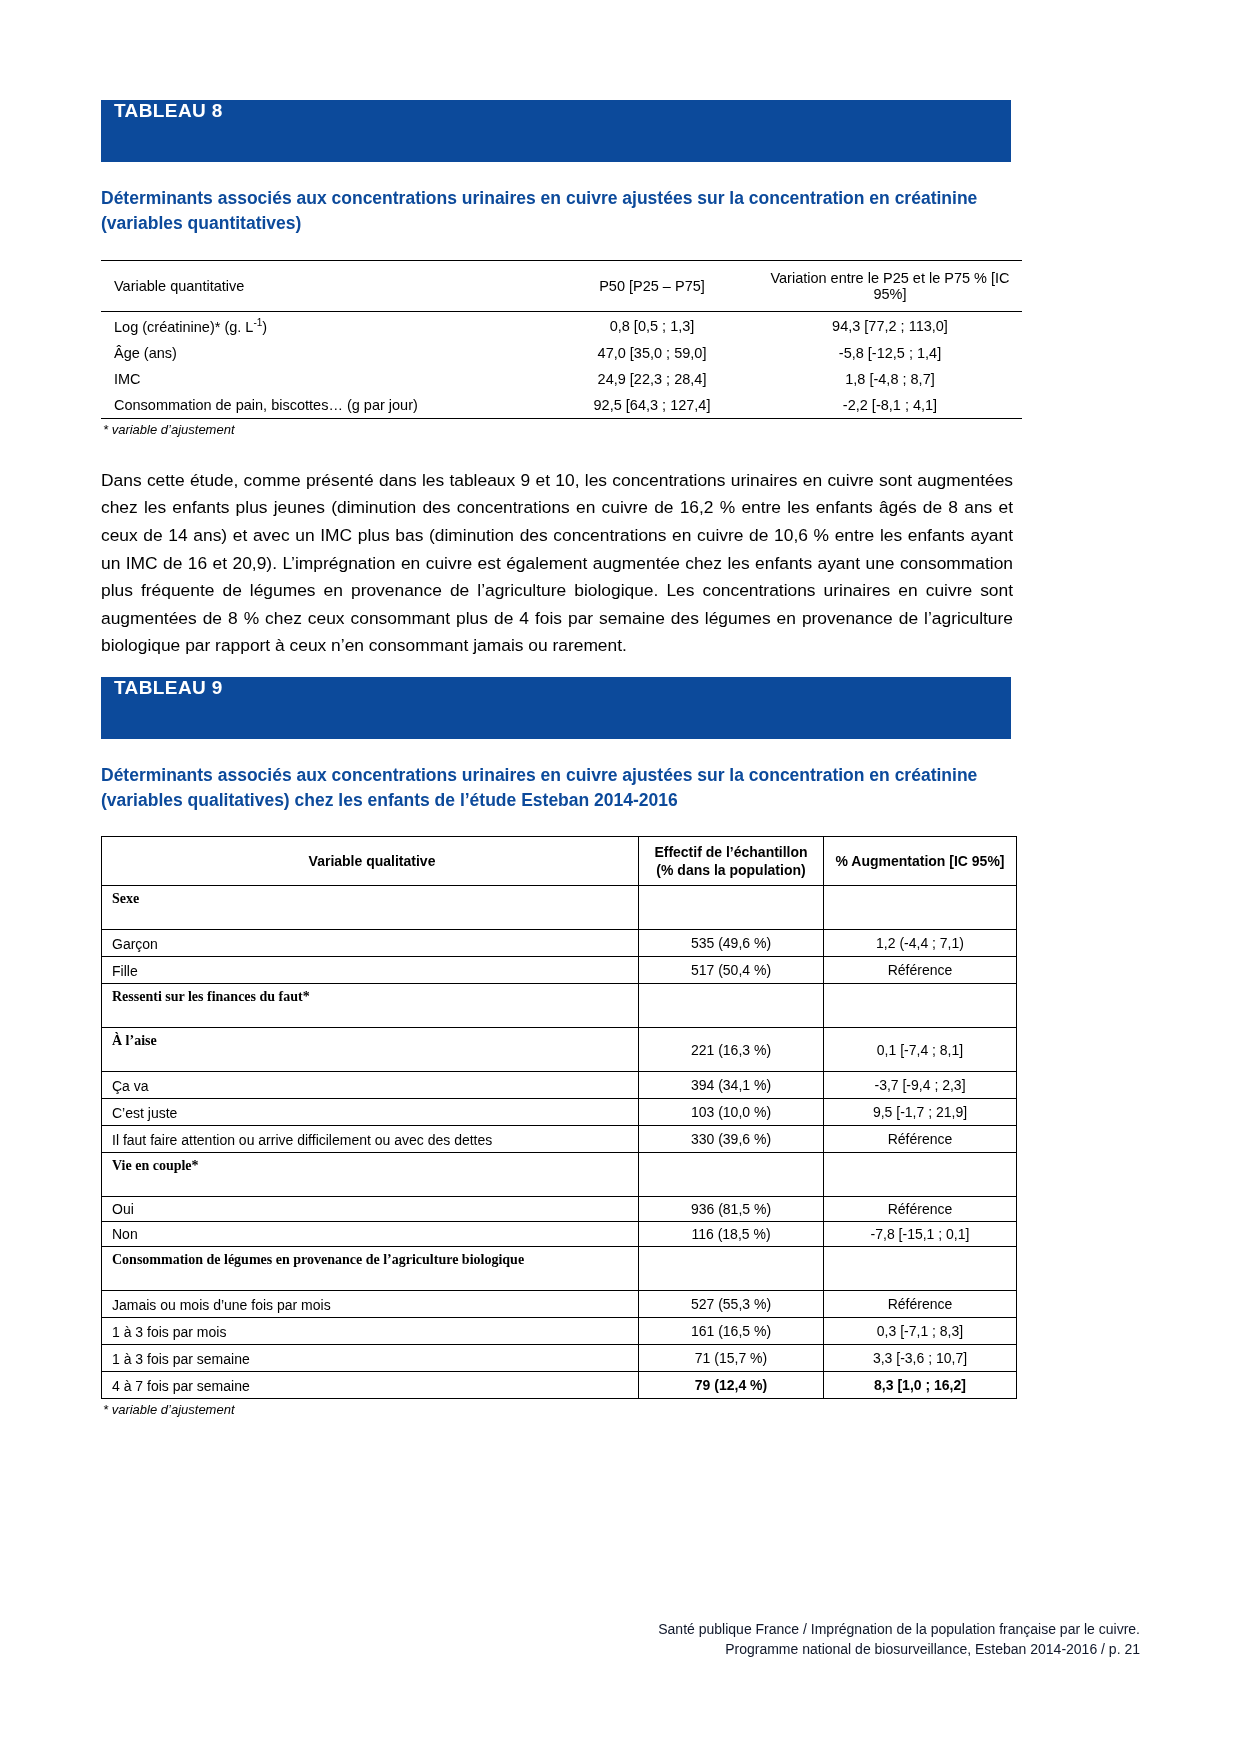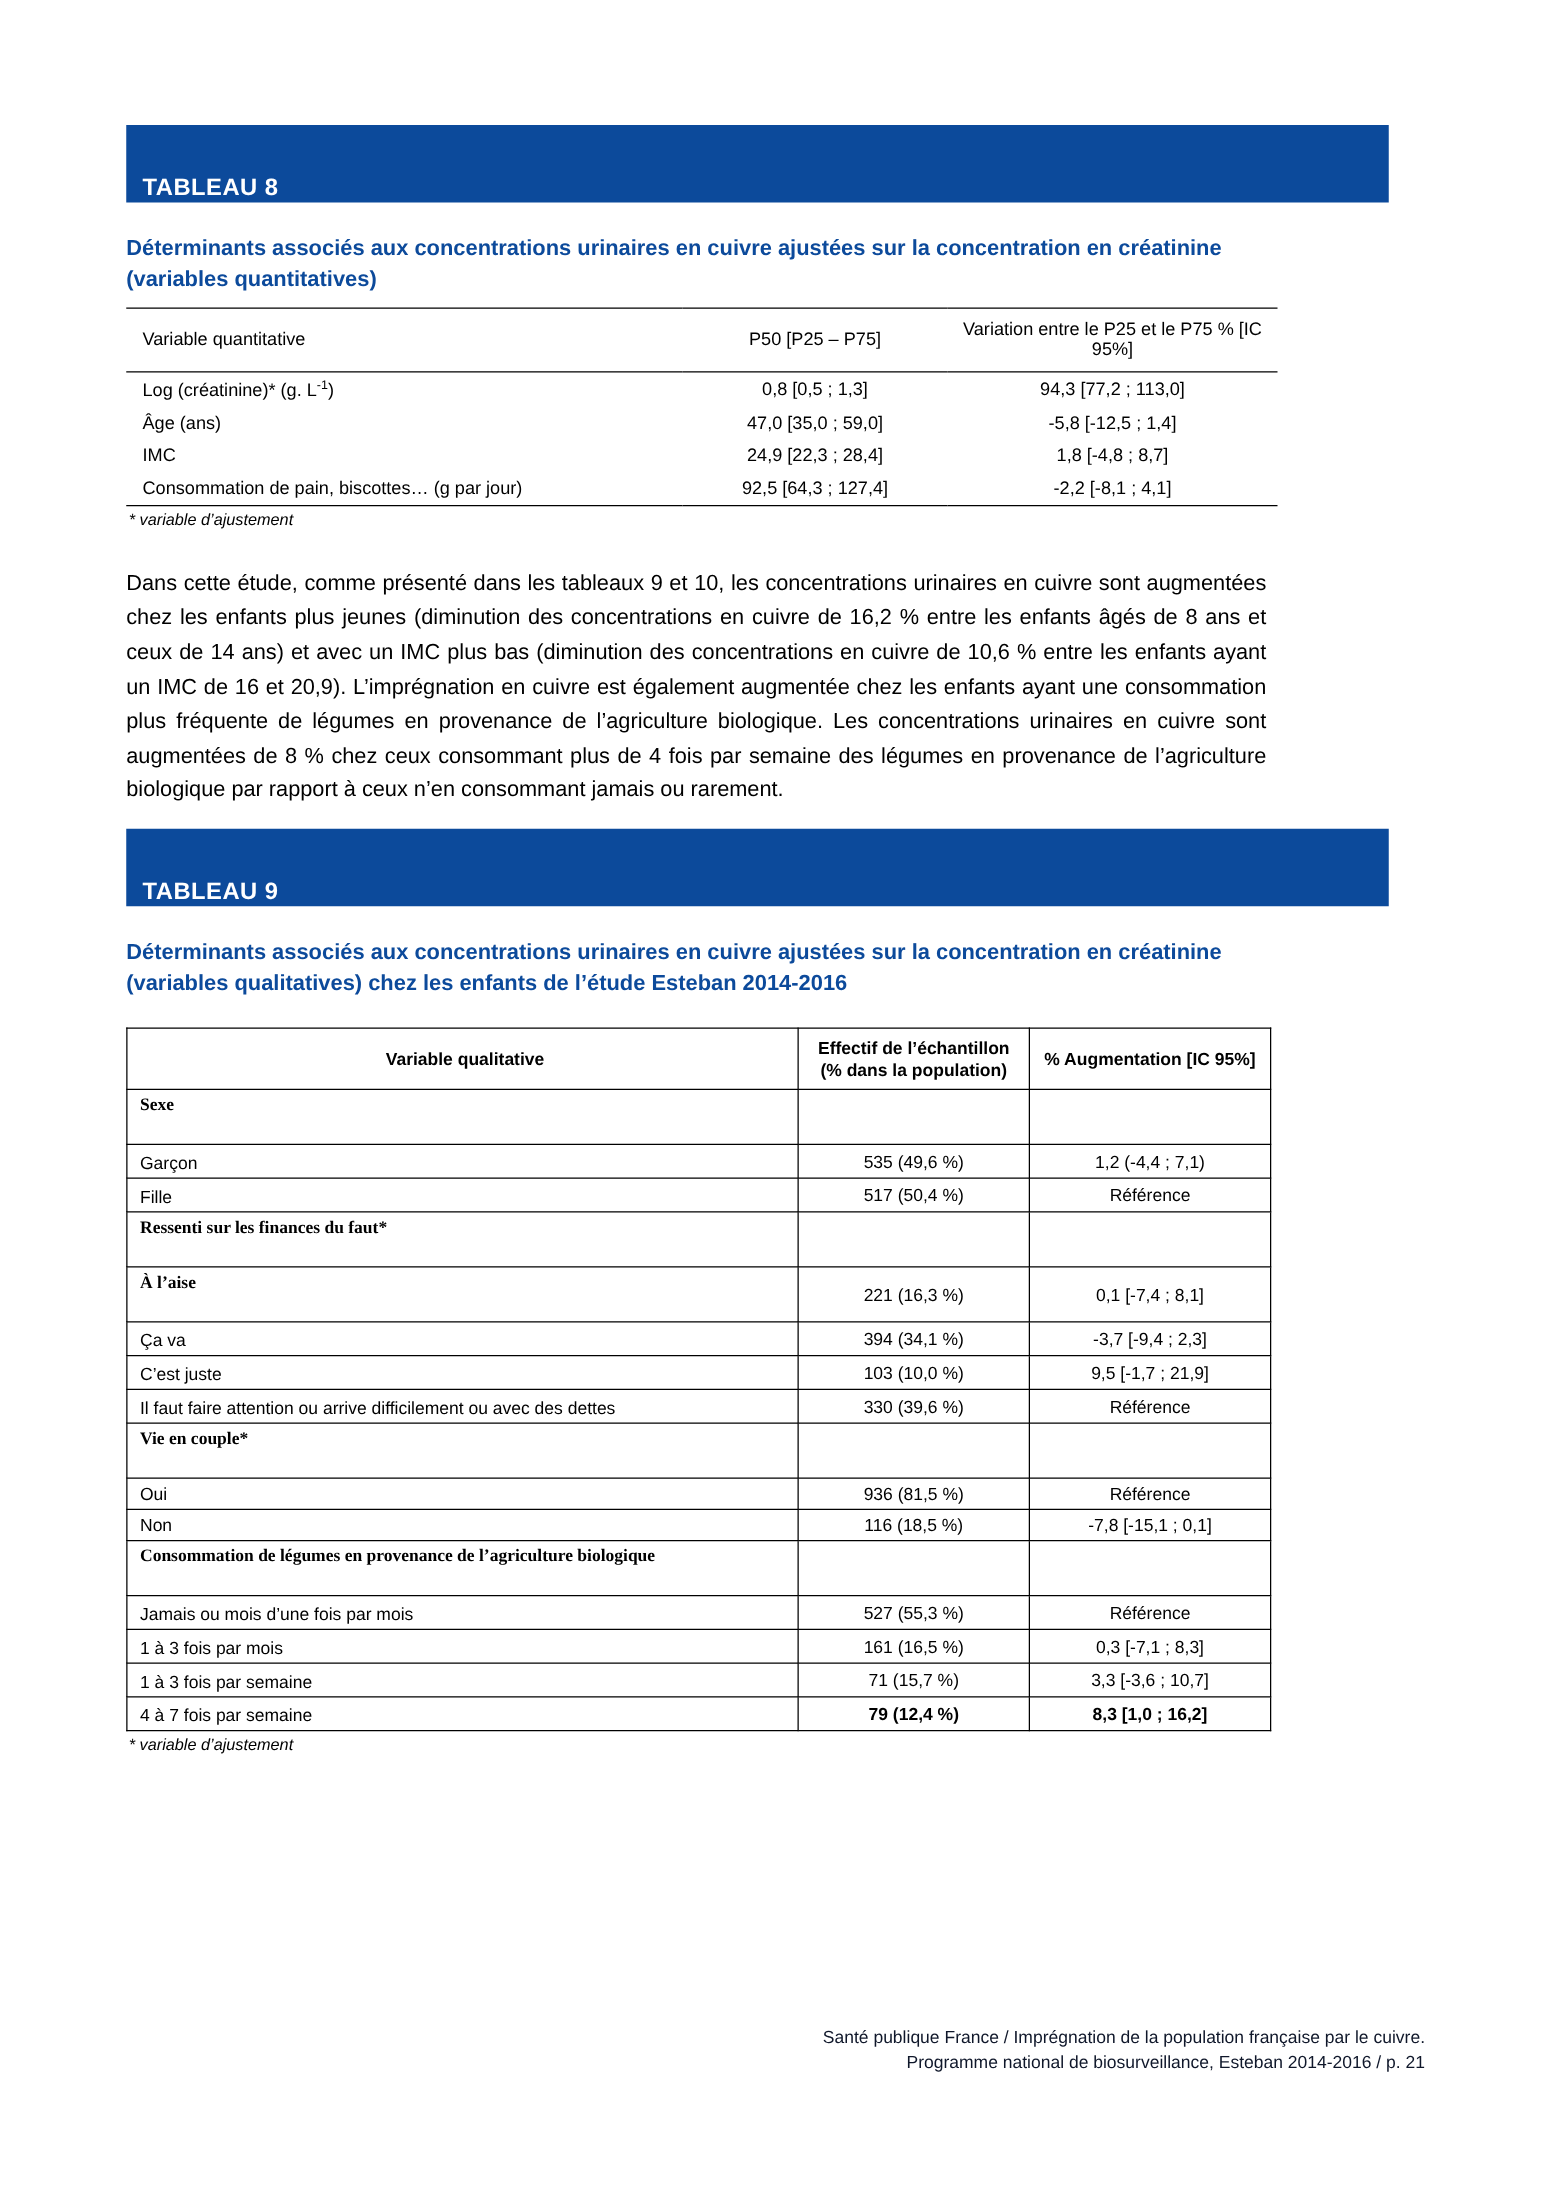--- a/index.html
+++ b/index.html
@@ -35,9 +35,9 @@
     background: #0c4a9b;
     color: #ffffff;
     height: 62px;
-    width: 1010px;
+    width: 910px;
     display: flex;
-    align-items: flex-end;
+    align-items: flex-start;
     box-sizing: border-box;
     padding-left: 13px;
   }

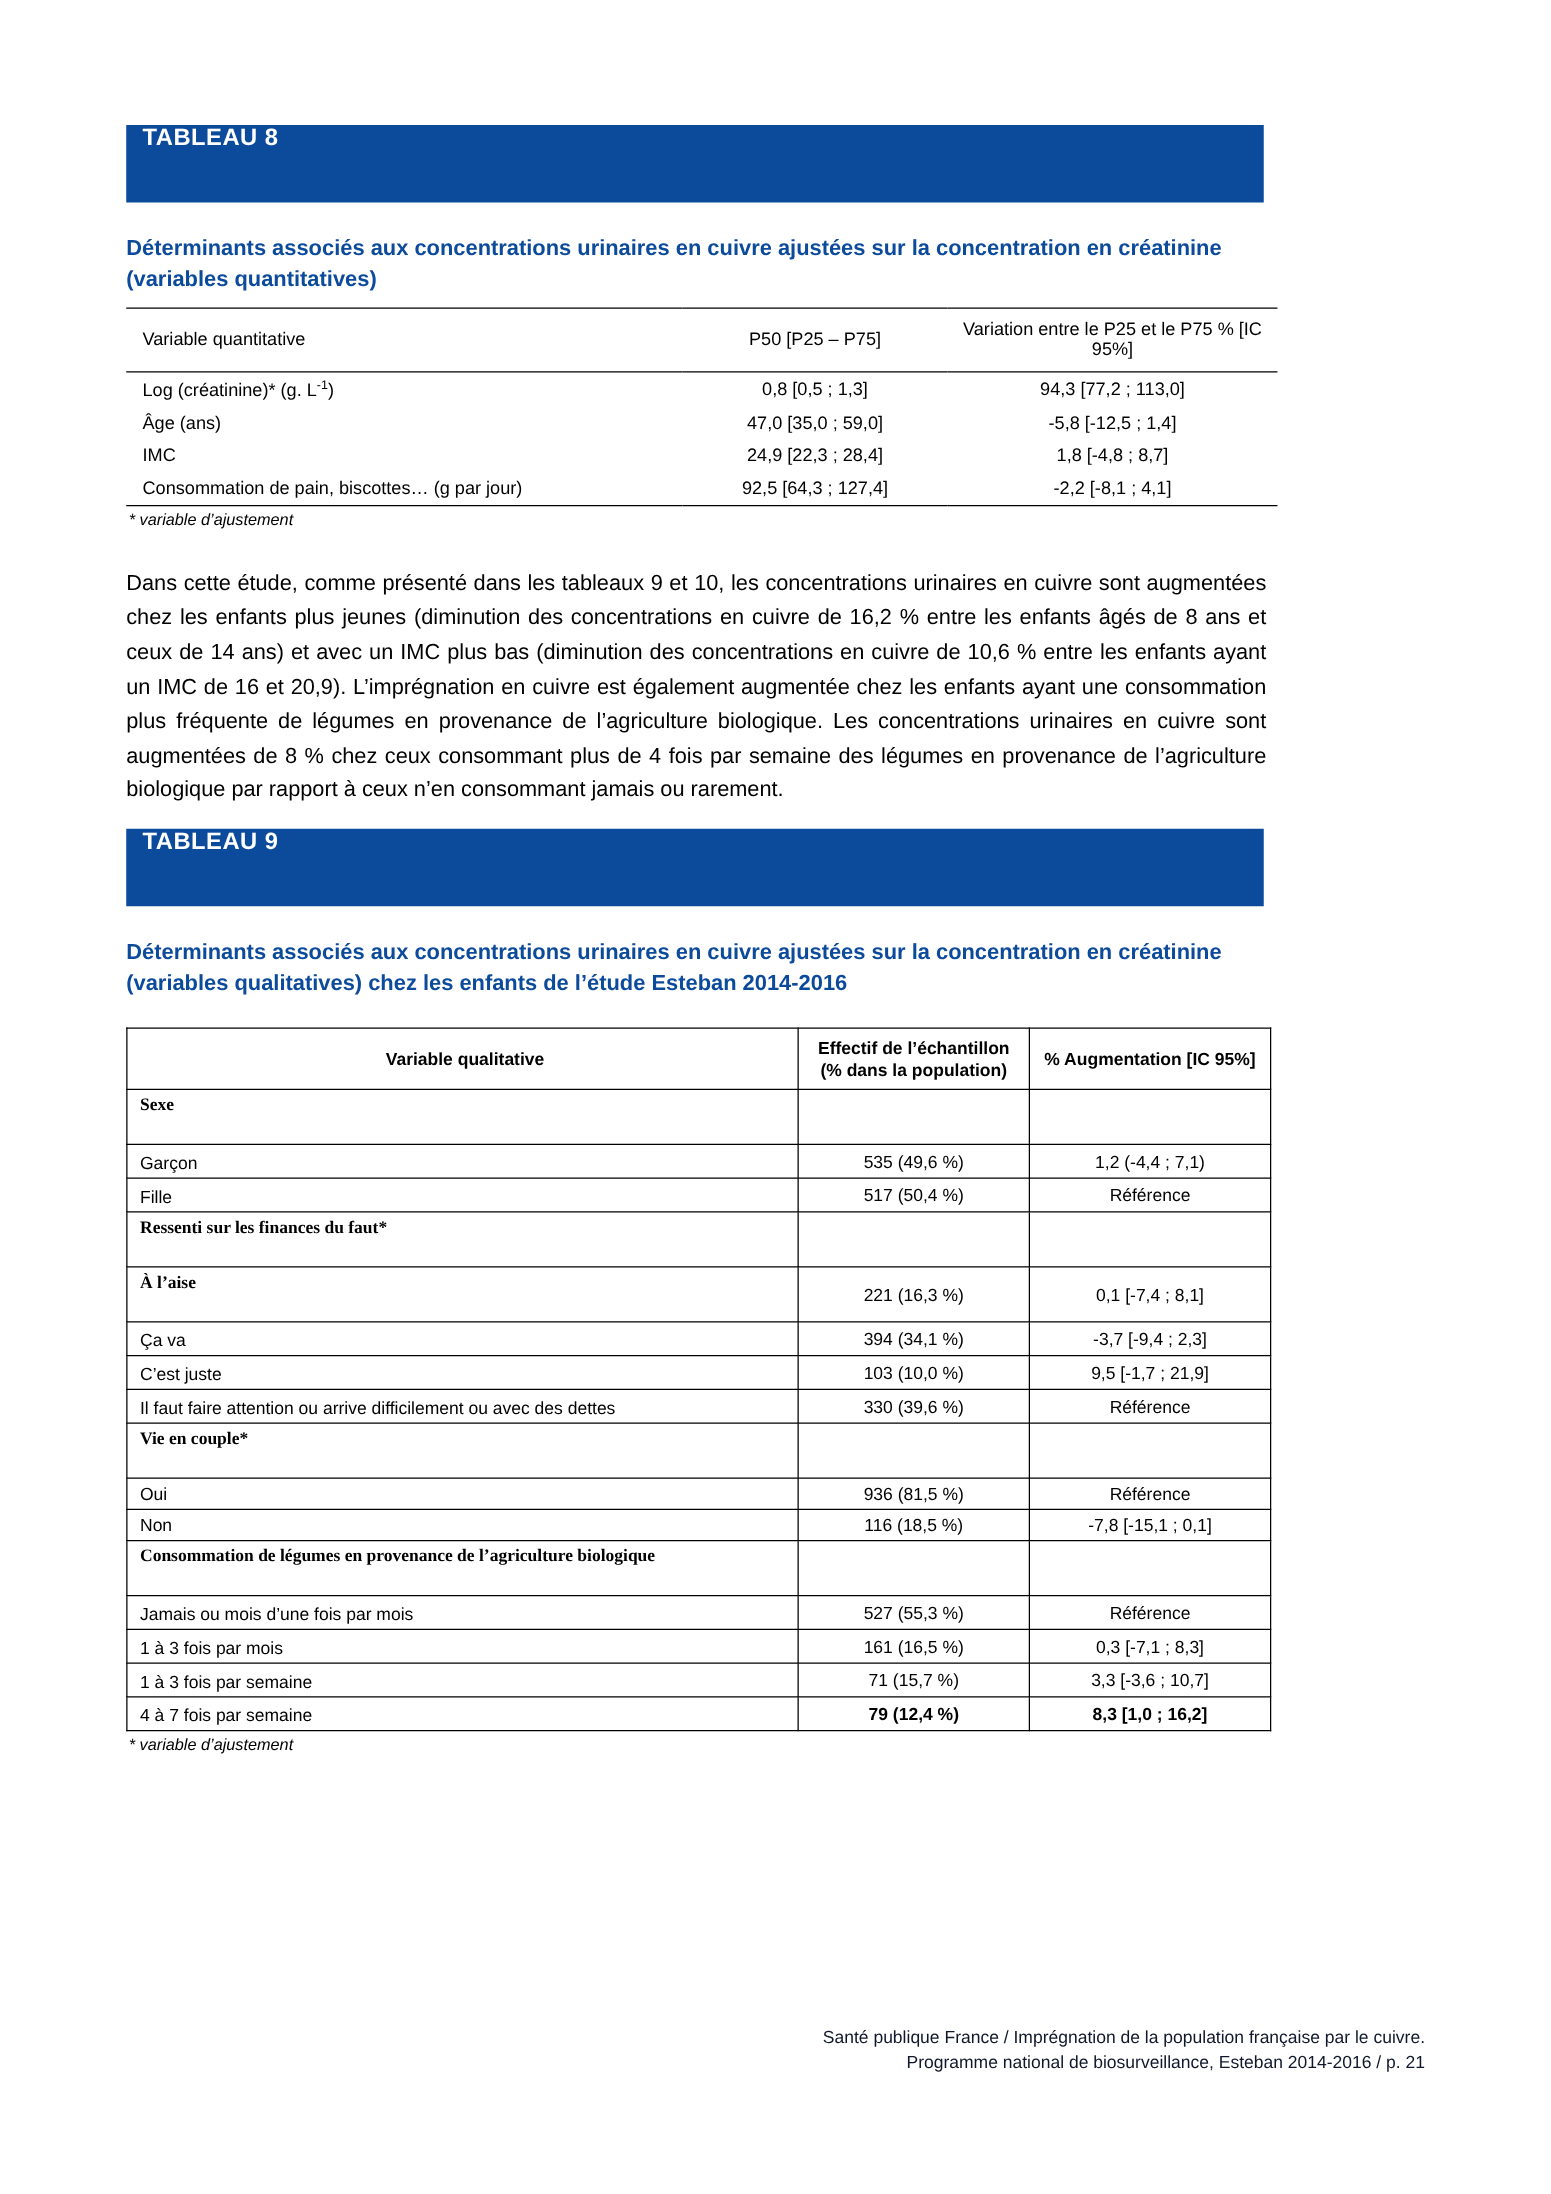--- a/index.html
+++ b/index.html
@@ -61,7 +61,7 @@
   .t8 {
     border-collapse: collapse;
     width: 908px;
-    margin-top: 10px;
+    margin-top: 24px;
     table-layout: fixed;
   }
   .t8 th, .t8 td {

